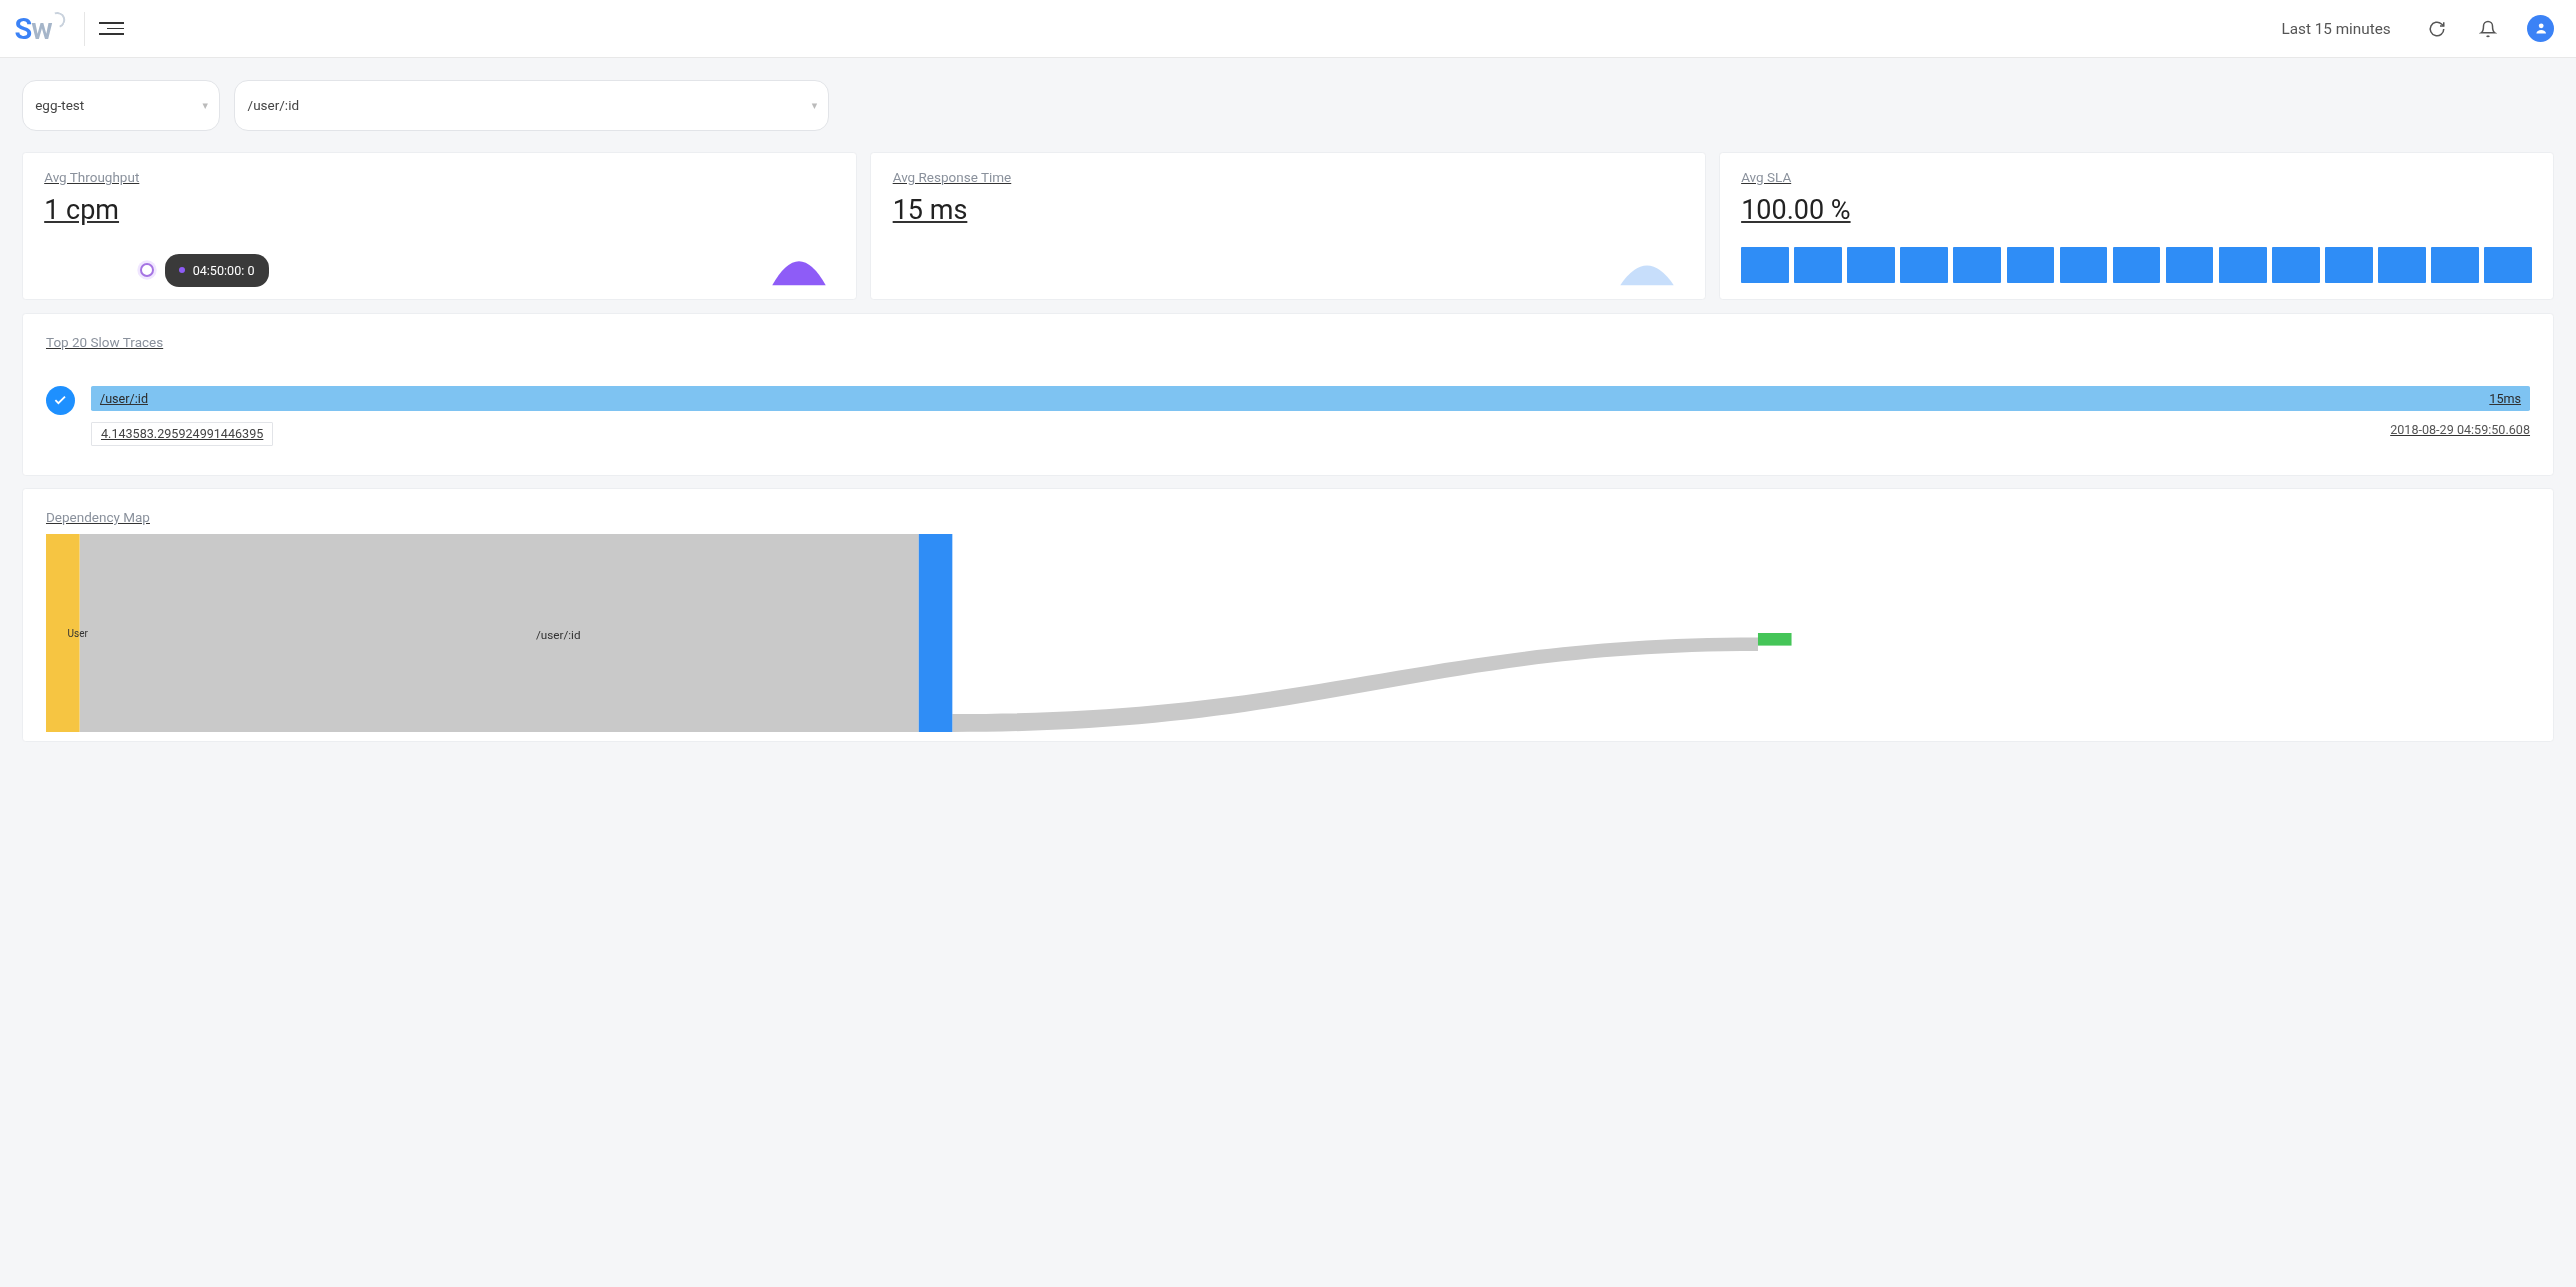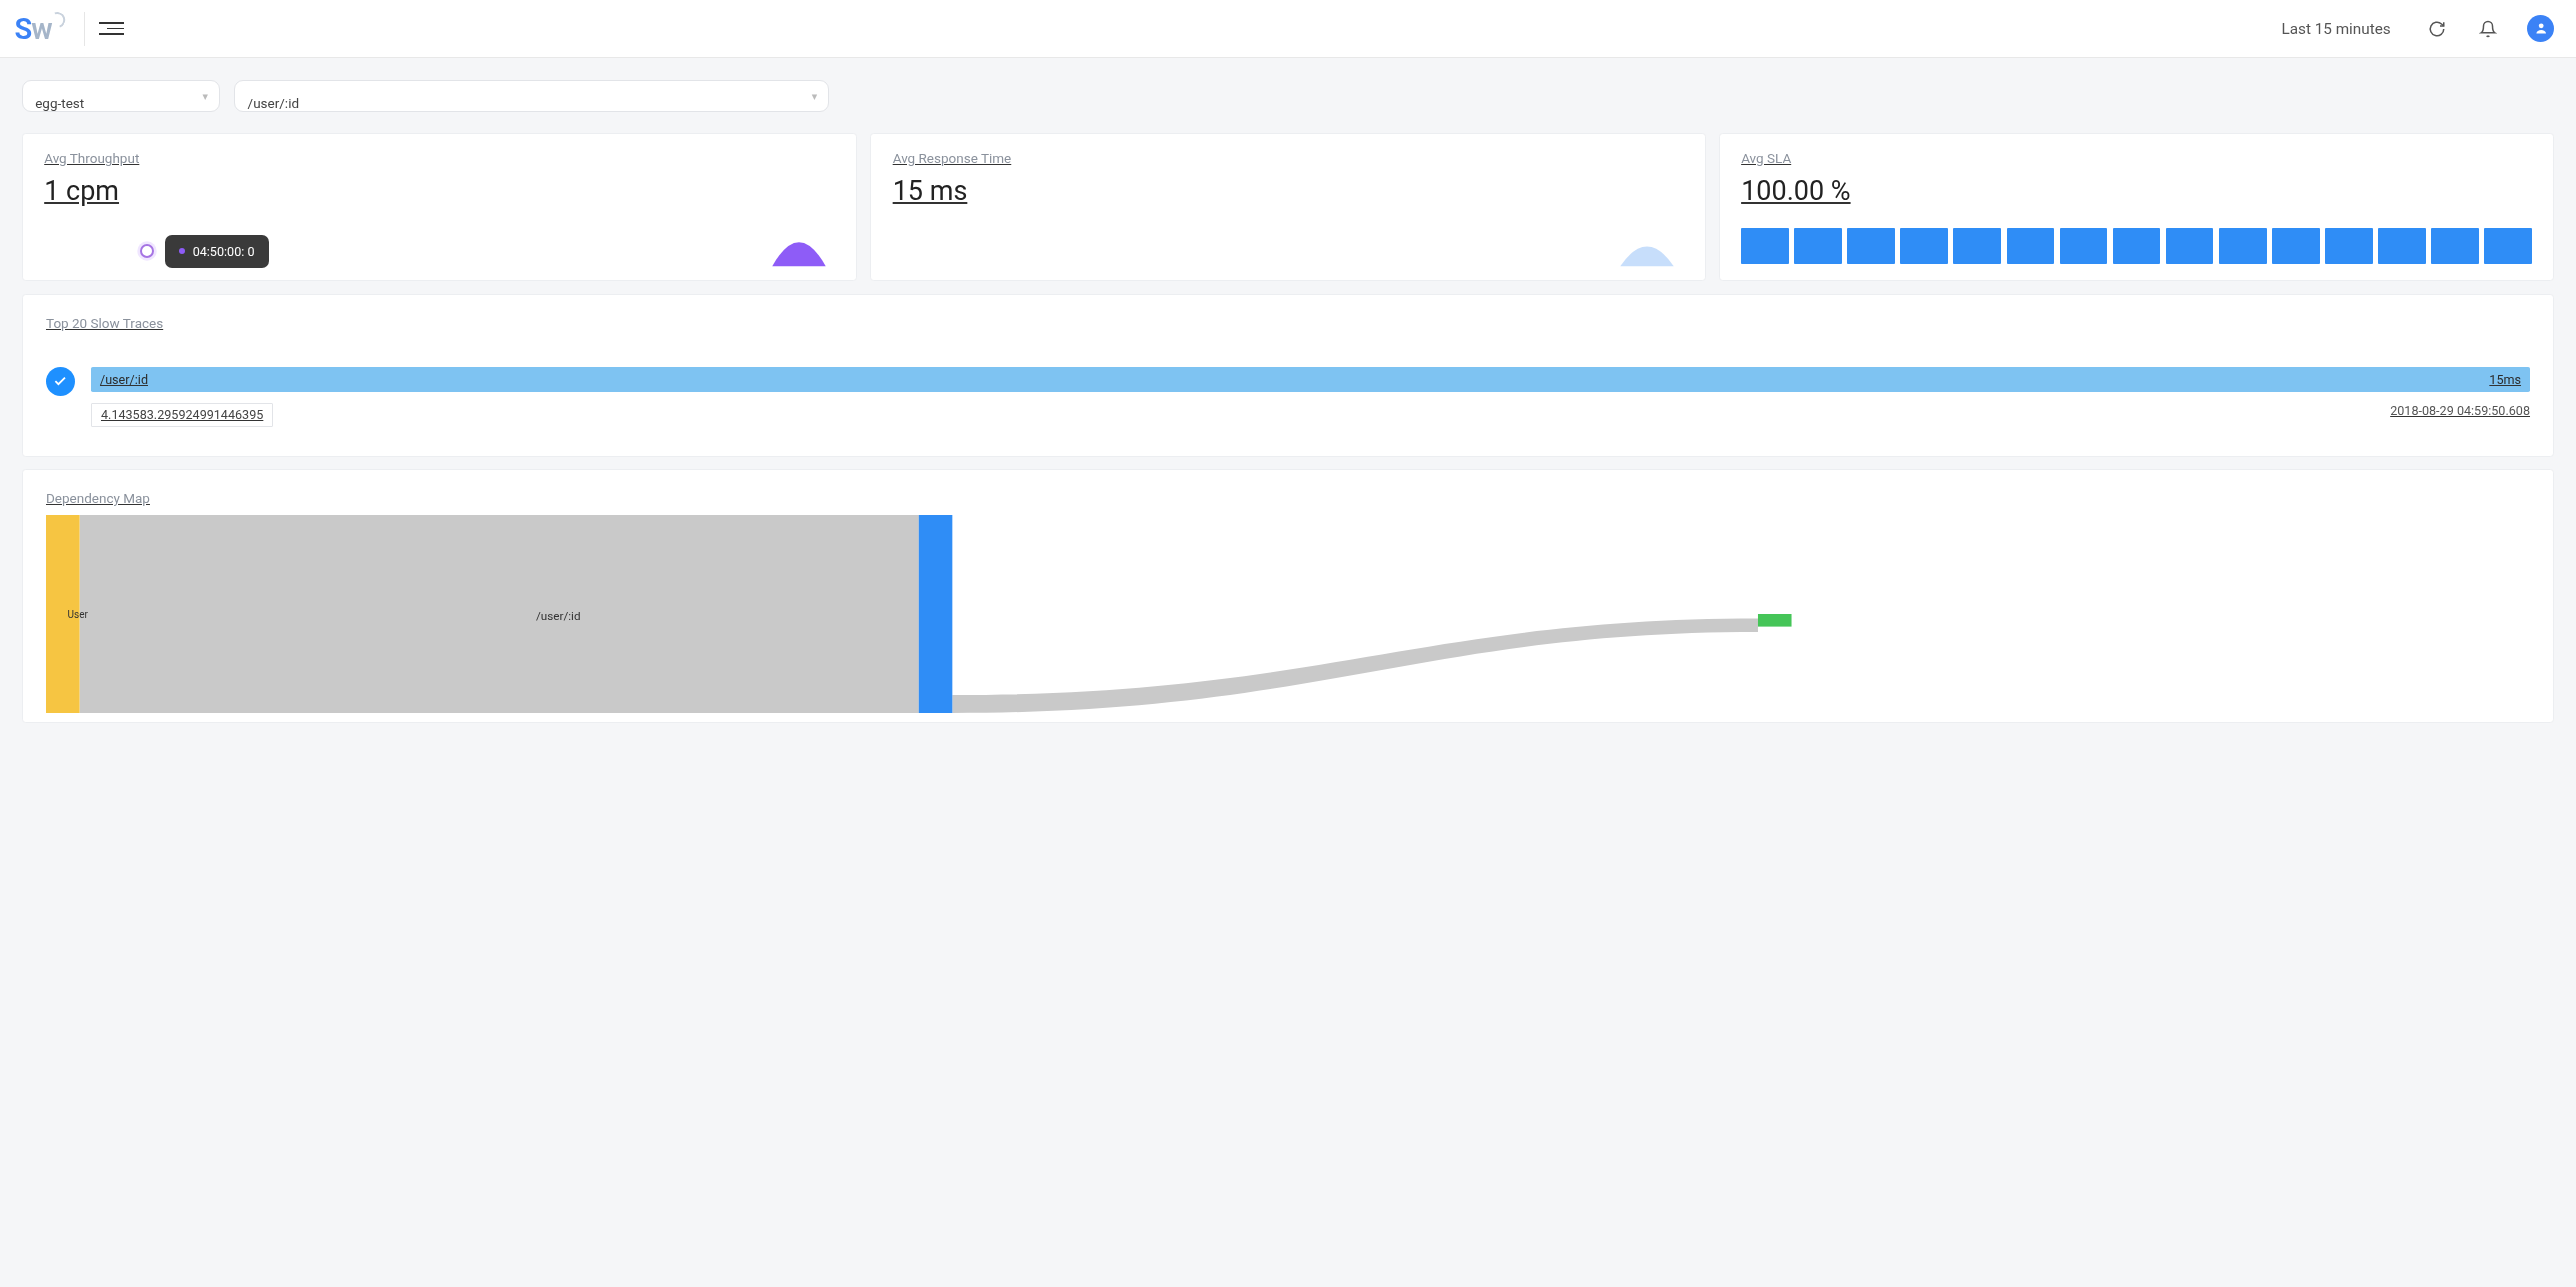--- a/index.html
+++ b/index.html
@@ -65,8 +65,8 @@
 
   .selectors { display:flex; gap: 14.4px; margin-bottom: 21.6px; }
   .select {
-    height: 32px; background:#fff; border:0.9px solid #e2e4e8; border-radius:9px;
-    display:flex; align-items:flex-end; padding: 0 32px 0 12.6px;
+    height: 51px; background:#fff; border:0.9px solid #e2e4e8; border-radius:14px;
+    display:flex; align-items:center; padding: 0 32px 0 12.6px;
     font-size: 13.5px; color:#444; position:relative; cursor:pointer;
   }
   .select .chev {

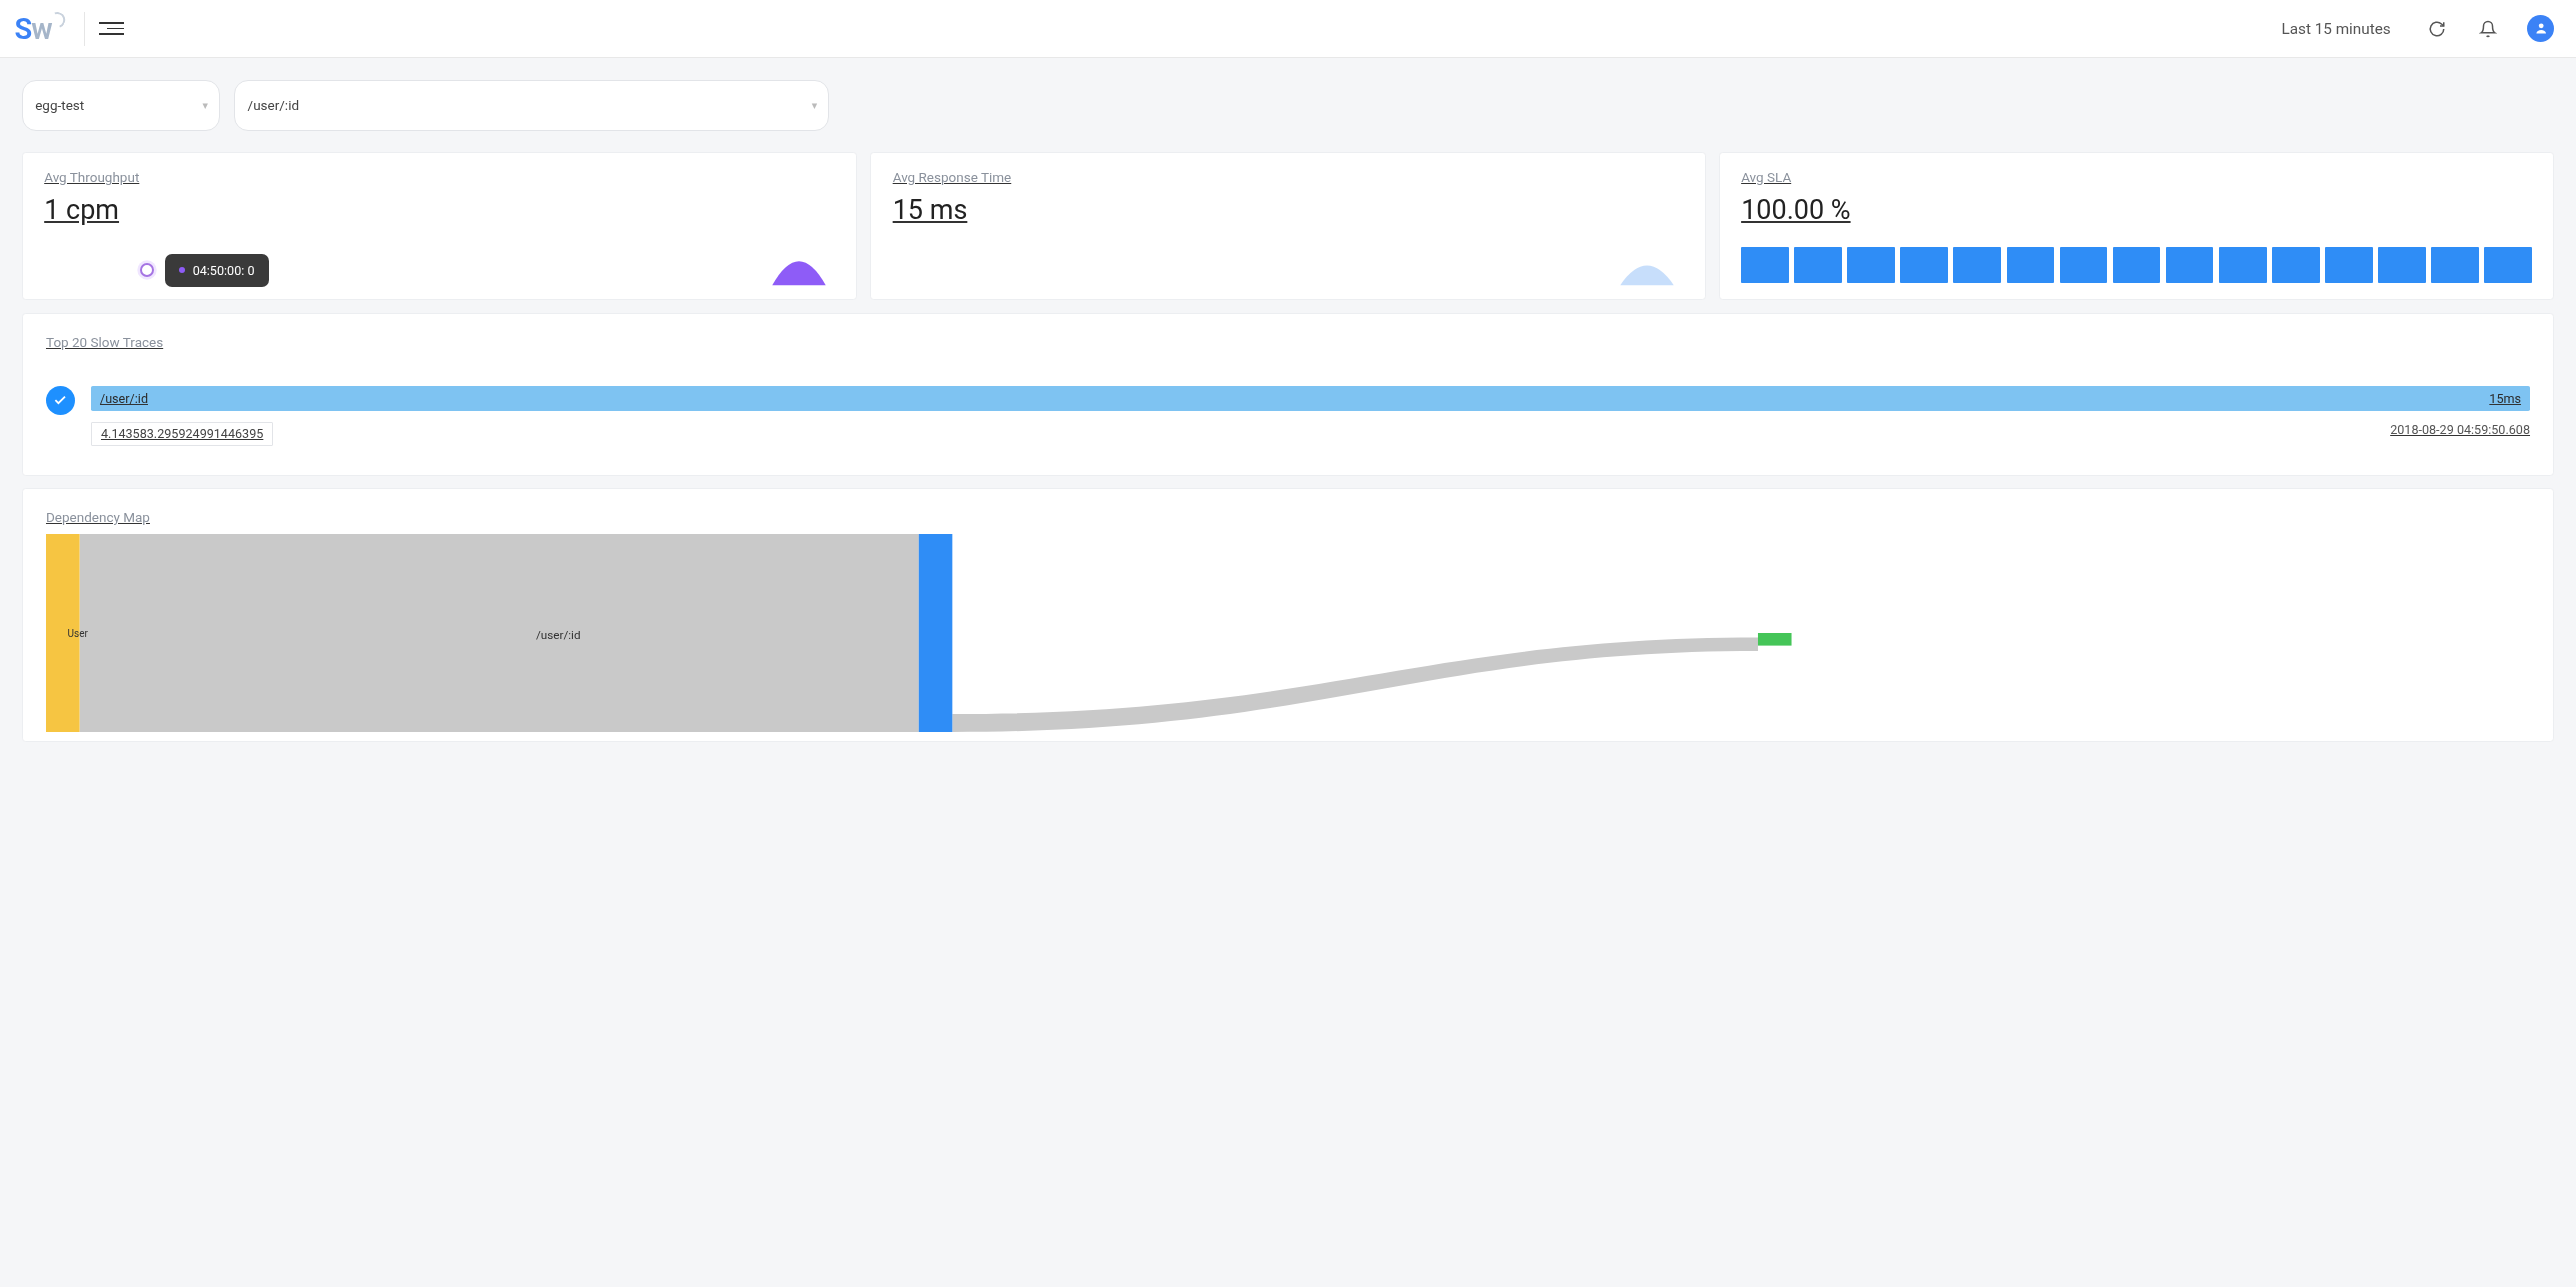--- a/index.html
+++ b/index.html
@@ -94,7 +94,7 @@
     box-shadow: 0 0 0 2.7px #f0e6ff;
   }
   .tooltip {
-    background:#3a3a3a; color:#fff; border-radius:7px;
+    background:#3a3a3a; color:#fff; border-radius:14px;
     padding: 9px 14.4px; font-size:12.6px; display:flex; align-items:center; gap:7.2px;
   }
   .tooltip .dot { width:6.3px; height:6.3px; background:#8e5cf7; border-radius:50%; }

